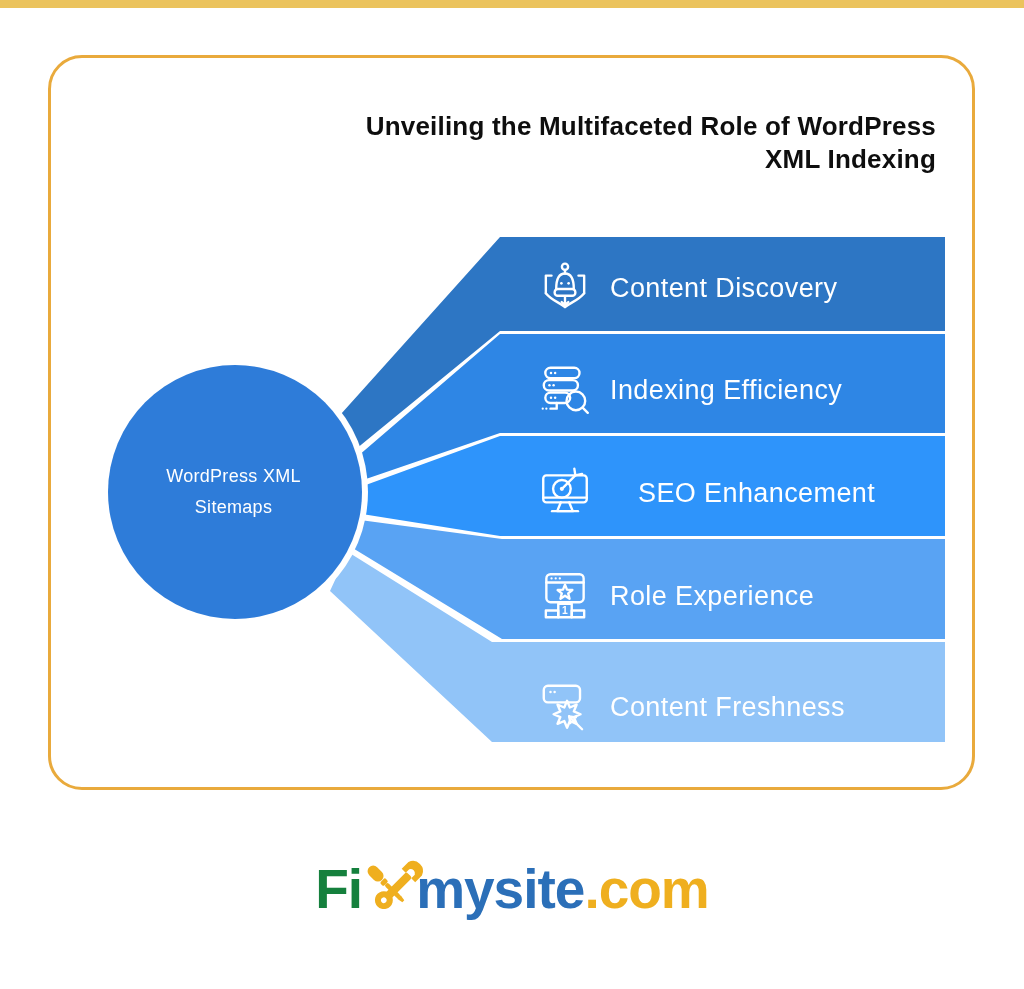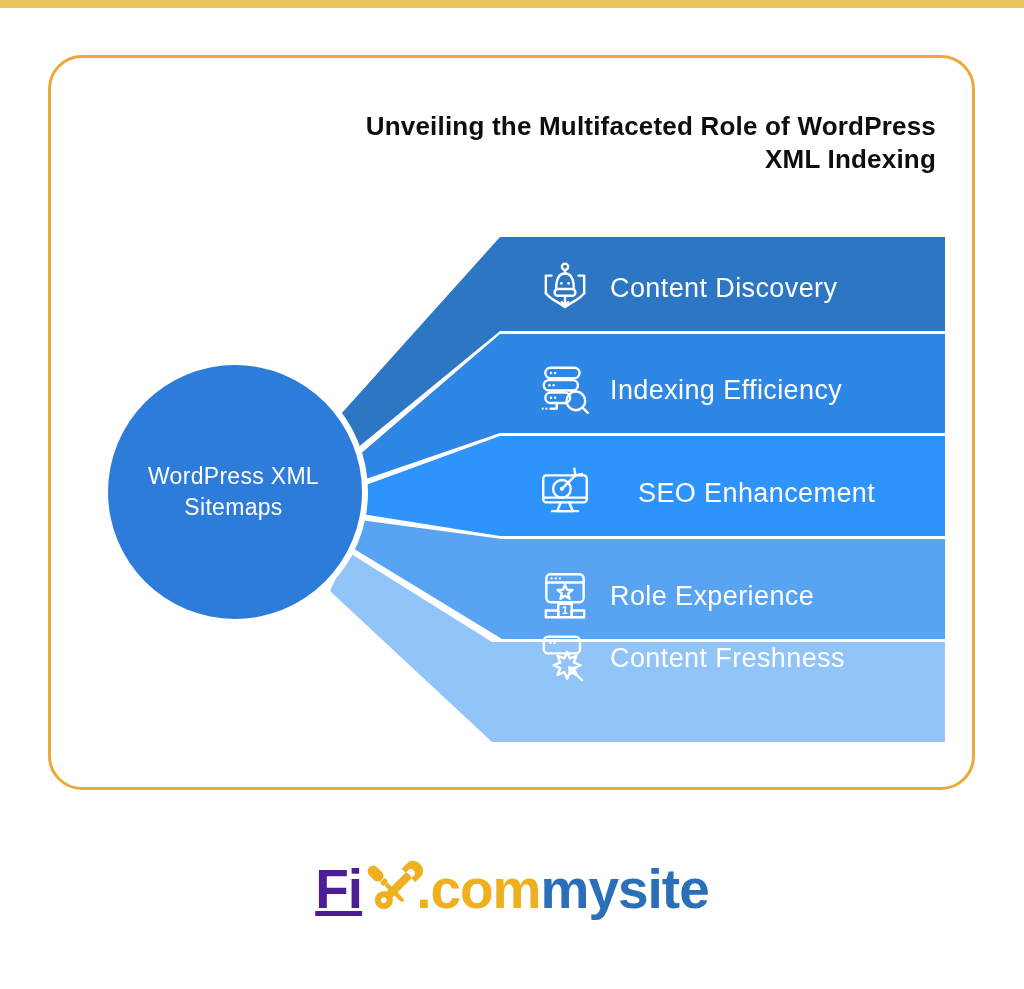--- a/index.html
+++ b/index.html
@@ -16,7 +16,7 @@
   .diagram-svg{position:absolute;left:0;top:0;width:1024px;height:989px;}
 
   .hub-label{position:absolute;left:110px;top:461px;width:247px;text-align:center;
-             color:#ffffff;font-size:23px;line-height:31px;font-weight:500;letter-spacing:.3px;}
+             color:#ffffff;font-size:18px;line-height:31px;font-weight:500;letter-spacing:.3px;}
 
   .branch-row{position:absolute;left:536px;height:60px;display:flex;align-items:center;gap:16px;}
   .branch-row .label{color:#ffffff;font-size:27px;font-weight:500;letter-spacing:.4px;white-space:nowrap;}

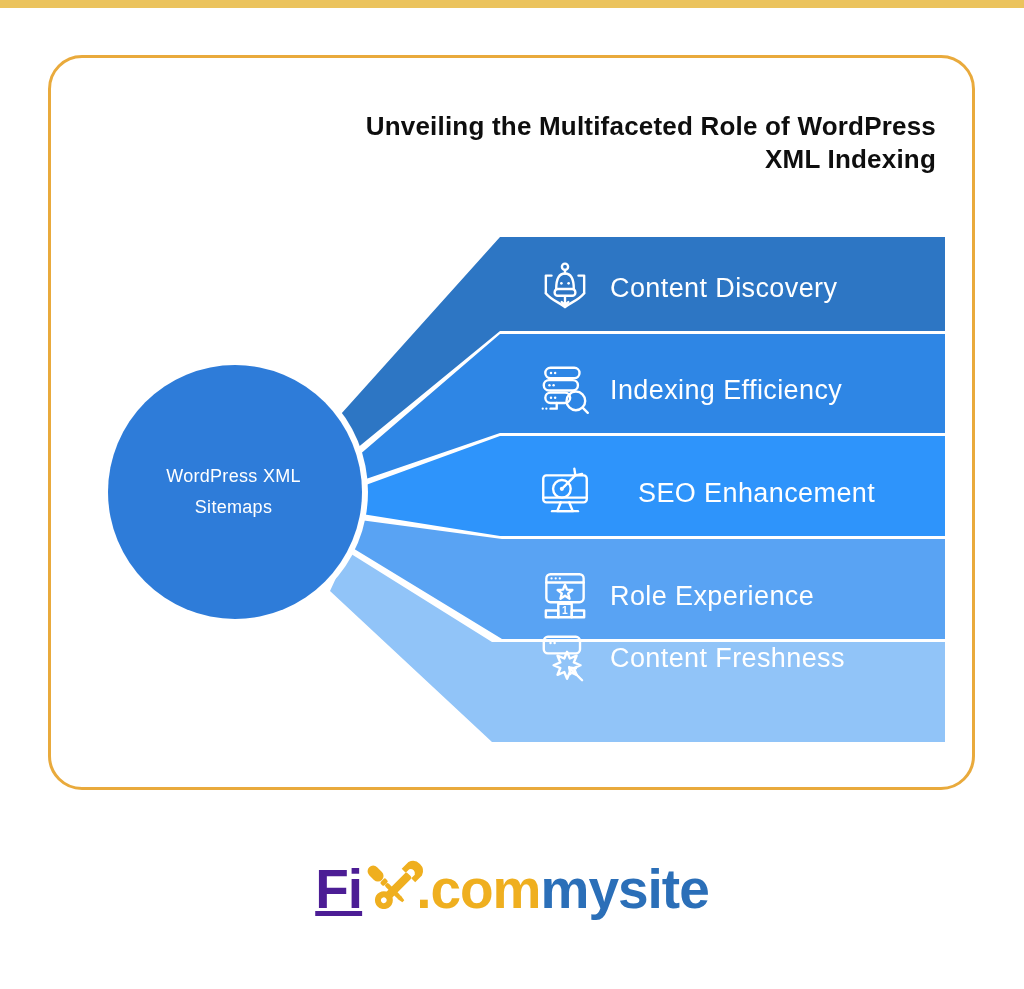--- a/index.html
+++ b/index.html
@@ -20,7 +20,7 @@
 
   .branch-row{position:absolute;left:536px;height:60px;display:flex;align-items:center;gap:16px;}
   .branch-row .label{color:#ffffff;font-size:27px;font-weight:500;letter-spacing:.4px;white-space:nowrap;}
-  .row-1{top:258px;} .row-2{top:360px;} .row-3{top:463px;gap:44px;} .row-4{top:566px;} .row-5{top:628px;justify-content:space-between;}
+  .row-1{top:258px;} .row-2{top:360px;} .row-3{top:463px;gap:44px;} .row-4{top:566px;} .row-5{top:677px;justify-content:space-between;}
 
   .lineicon{width:58px;height:58px;flex:0 0 58px;}
   .lineicon .st{fill:none;stroke:#ffffff;stroke-width:2.3;stroke-linecap:round;stroke-linejoin:round;}

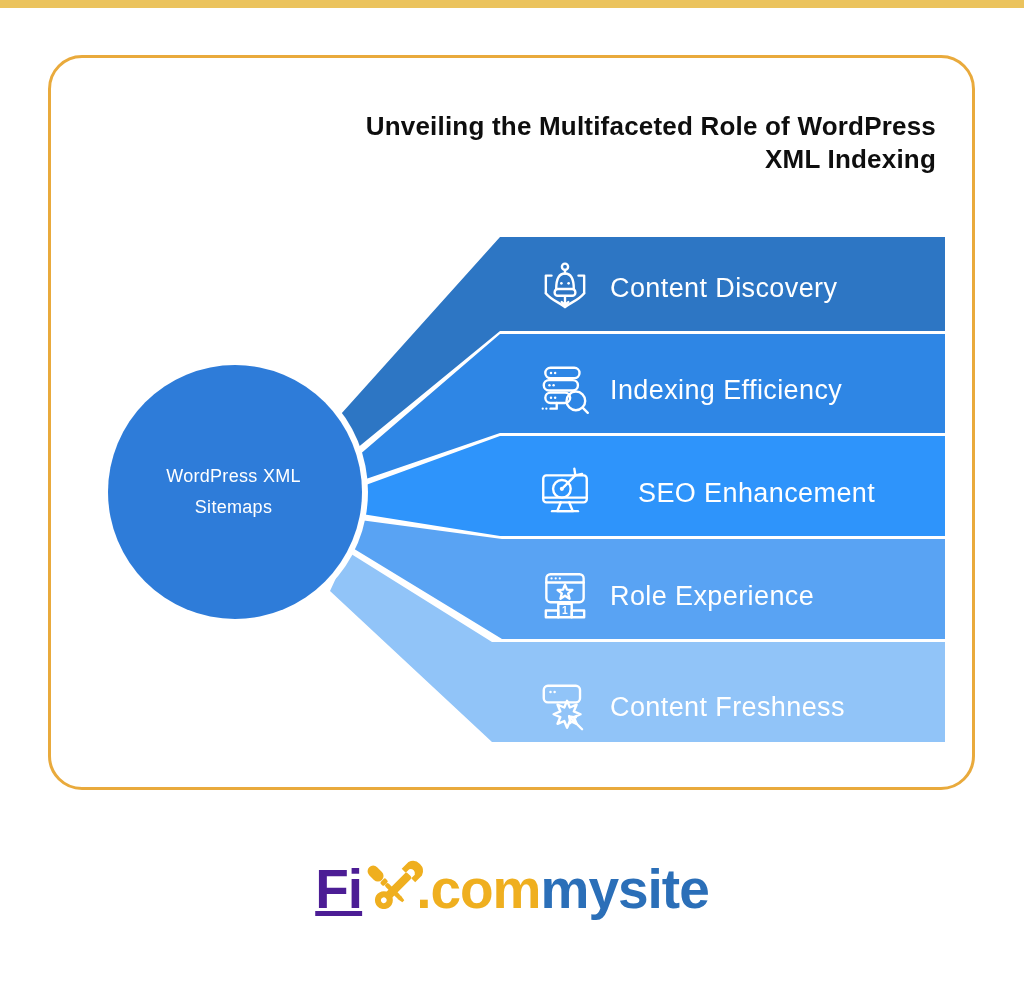--- a/index.html
+++ b/index.html
@@ -149,7 +149,7 @@
 </div>
 
 <div class="logo">
-  <span style="color: #4c1d95; text-decoration: underline;">Fi</span>
+  <span style="color: #15803d;">Fi</span>
   <svg class="glyph" viewBox="0 0 66 66">
     <g stroke="none" fill="#EFAF1F">
 

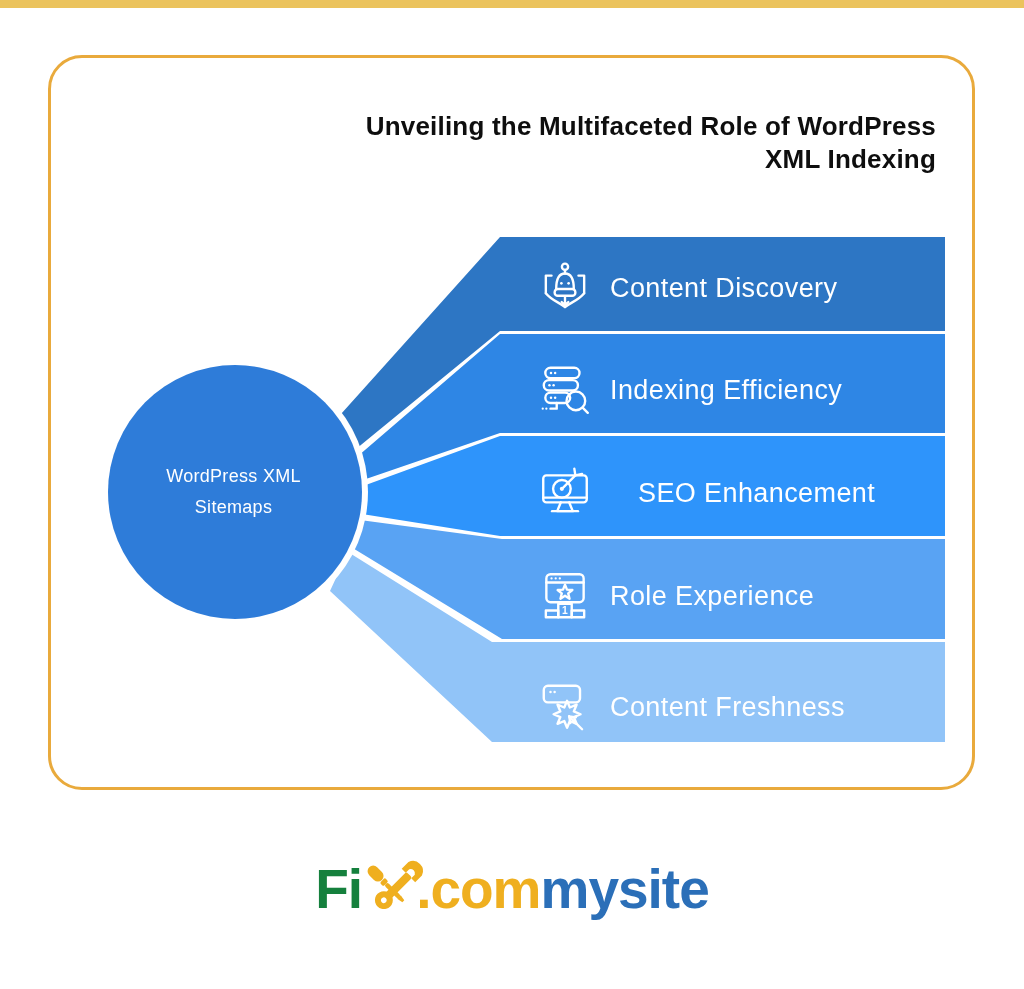--- a/index.html
+++ b/index.html
@@ -167,8 +167,8 @@
       </g>
     </g>
   </svg>
+  <span style="color: rgb(43, 111, 184);">mysite</span>
   <span style="color: rgb(239, 175, 31);">.com</span>
-  <span style="color: rgb(43, 111, 184);">mysite</span>
 </div>
 
 </body></html>

